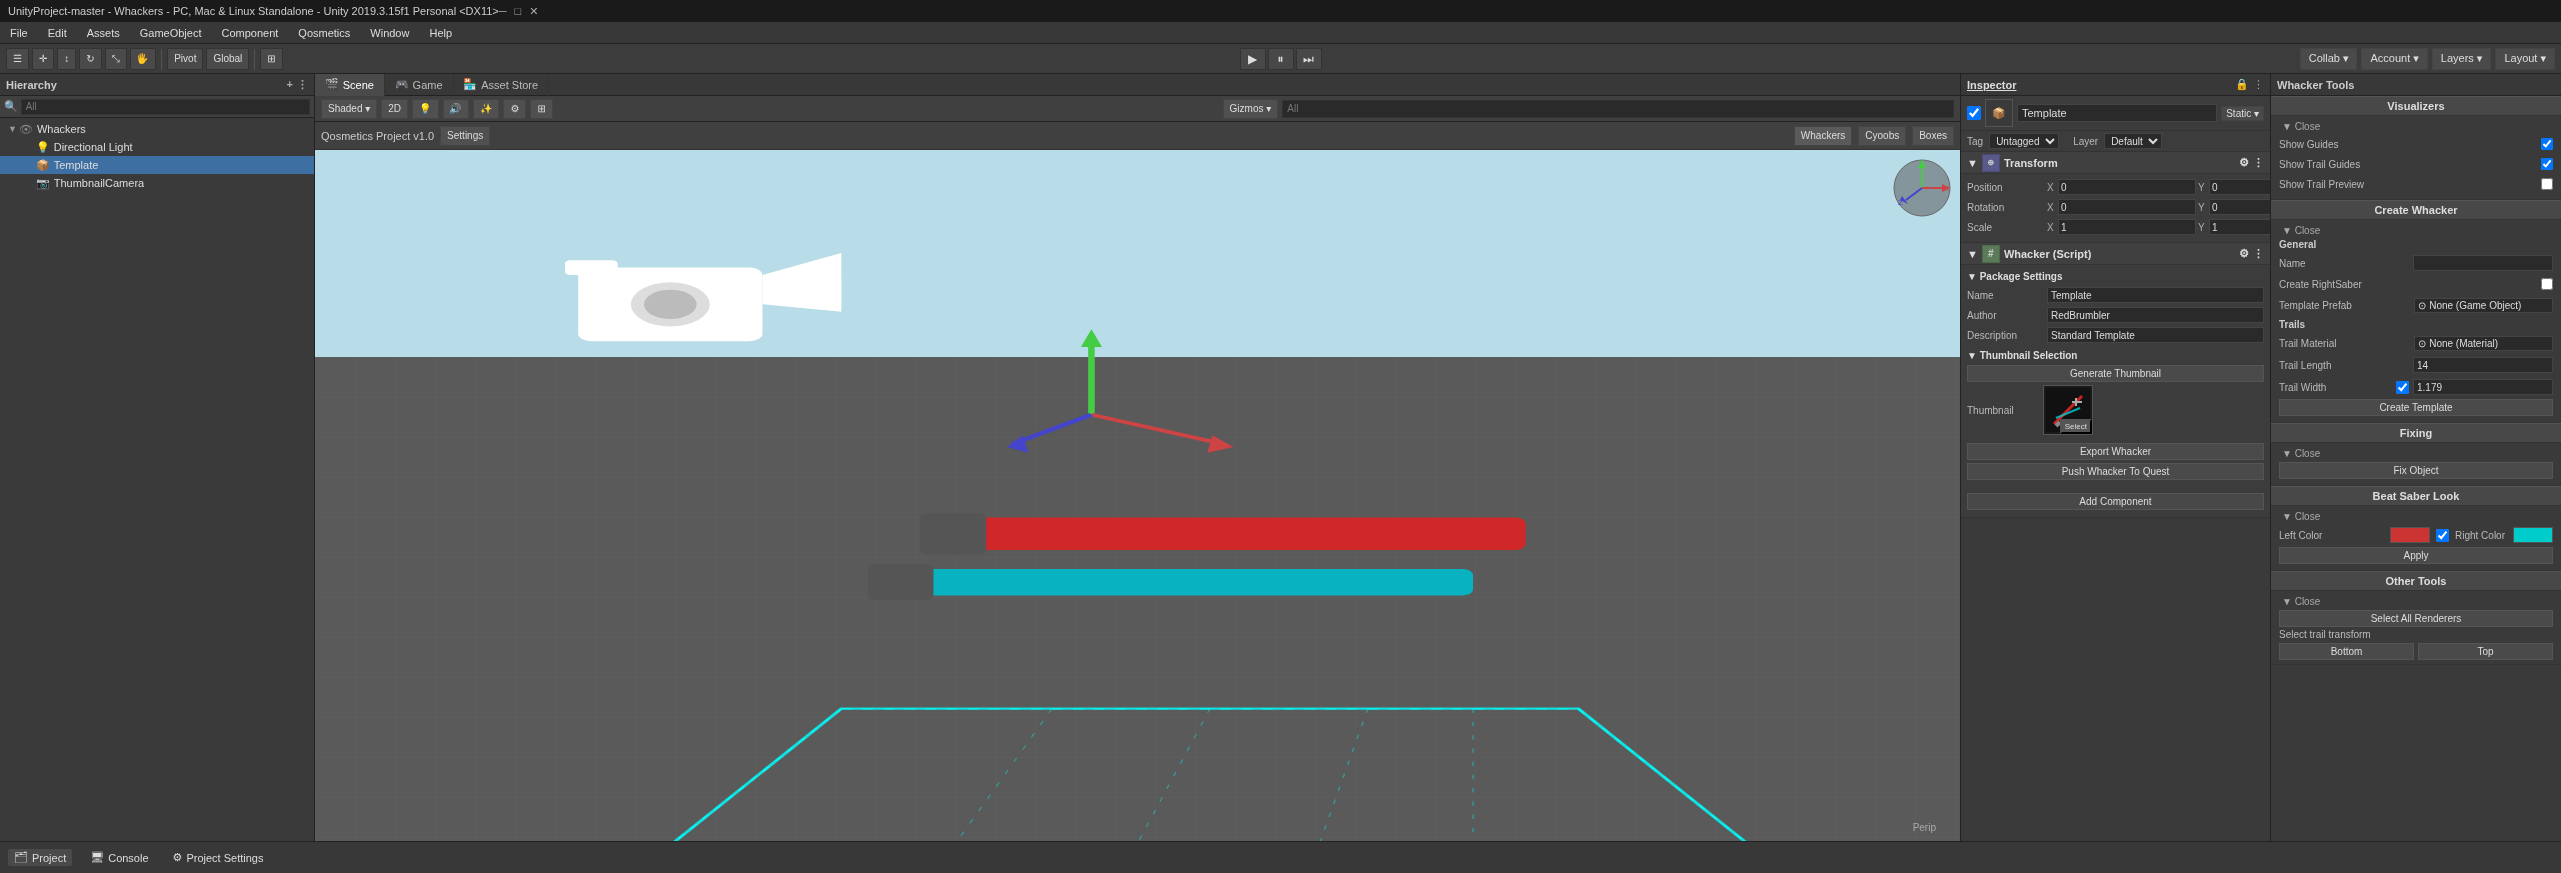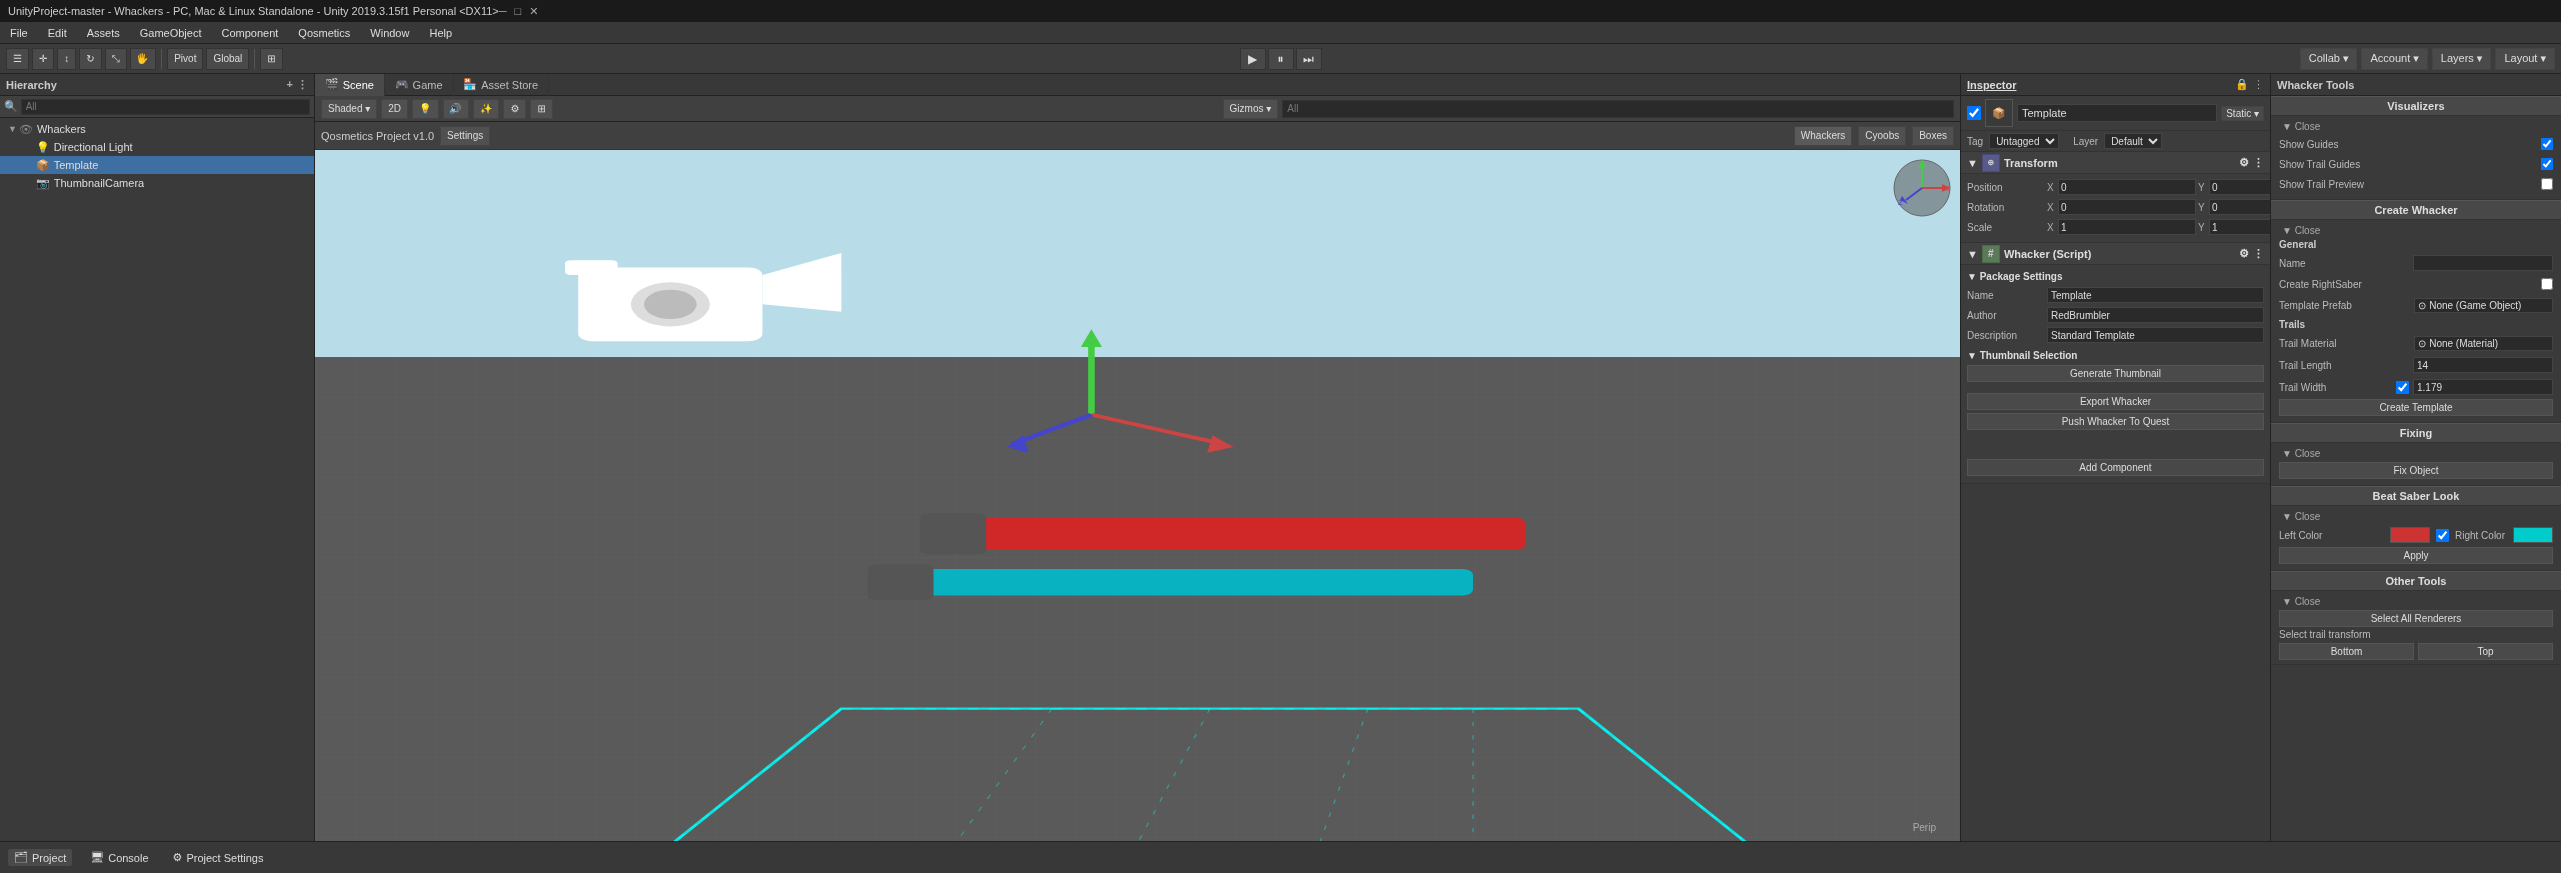--- a/index.html
+++ b/index.html
@@ -932,6 +932,22 @@
         
         <div style="font-weight:bold;font-size:10px;color:#ddd;margin-bottom:4px;margin-top:6px;">▼ Thumbnail Selection</div>
         <button class="big-btn">Generate Thumbnail</button>
+        <div class="thumbnail-row">
+          <span style="font-size:10px;color:#bbb;width:70px;">Thumbnail</span>
+          <div class="thumbnail-box">
+
+            <svg width="44" height="44" viewBox="0 0 44 44">
+              <rect width="44" height="44" fill="#111"></rect>
+              <line x1="8" y1="36" x2="36" y2="8" stroke="#cc2222" stroke-width="3"></line>
+              <line x1="10" y1="38" x2="14" y2="34" stroke="#888" stroke-width="4"></line>
+              <line x1="26" y1="14" x2="36" y2="14" stroke="#aaa" stroke-width="2"></line>
+              <line x1="30" y1="10" x2="30" y2="18" stroke="#aaa" stroke-width="2"></line>
+
+              <line x1="34" y1="20" x2="10" y2="30" stroke="#00cccc" stroke-width="2" opacity="0.8"></line>
+            </svg>
+            <button class="thumbnail-select-btn">Select</button>
+          </div>
+        </div>
 
         
         <button class="big-btn" style="margin-top:8px;">Export Whacker</button>

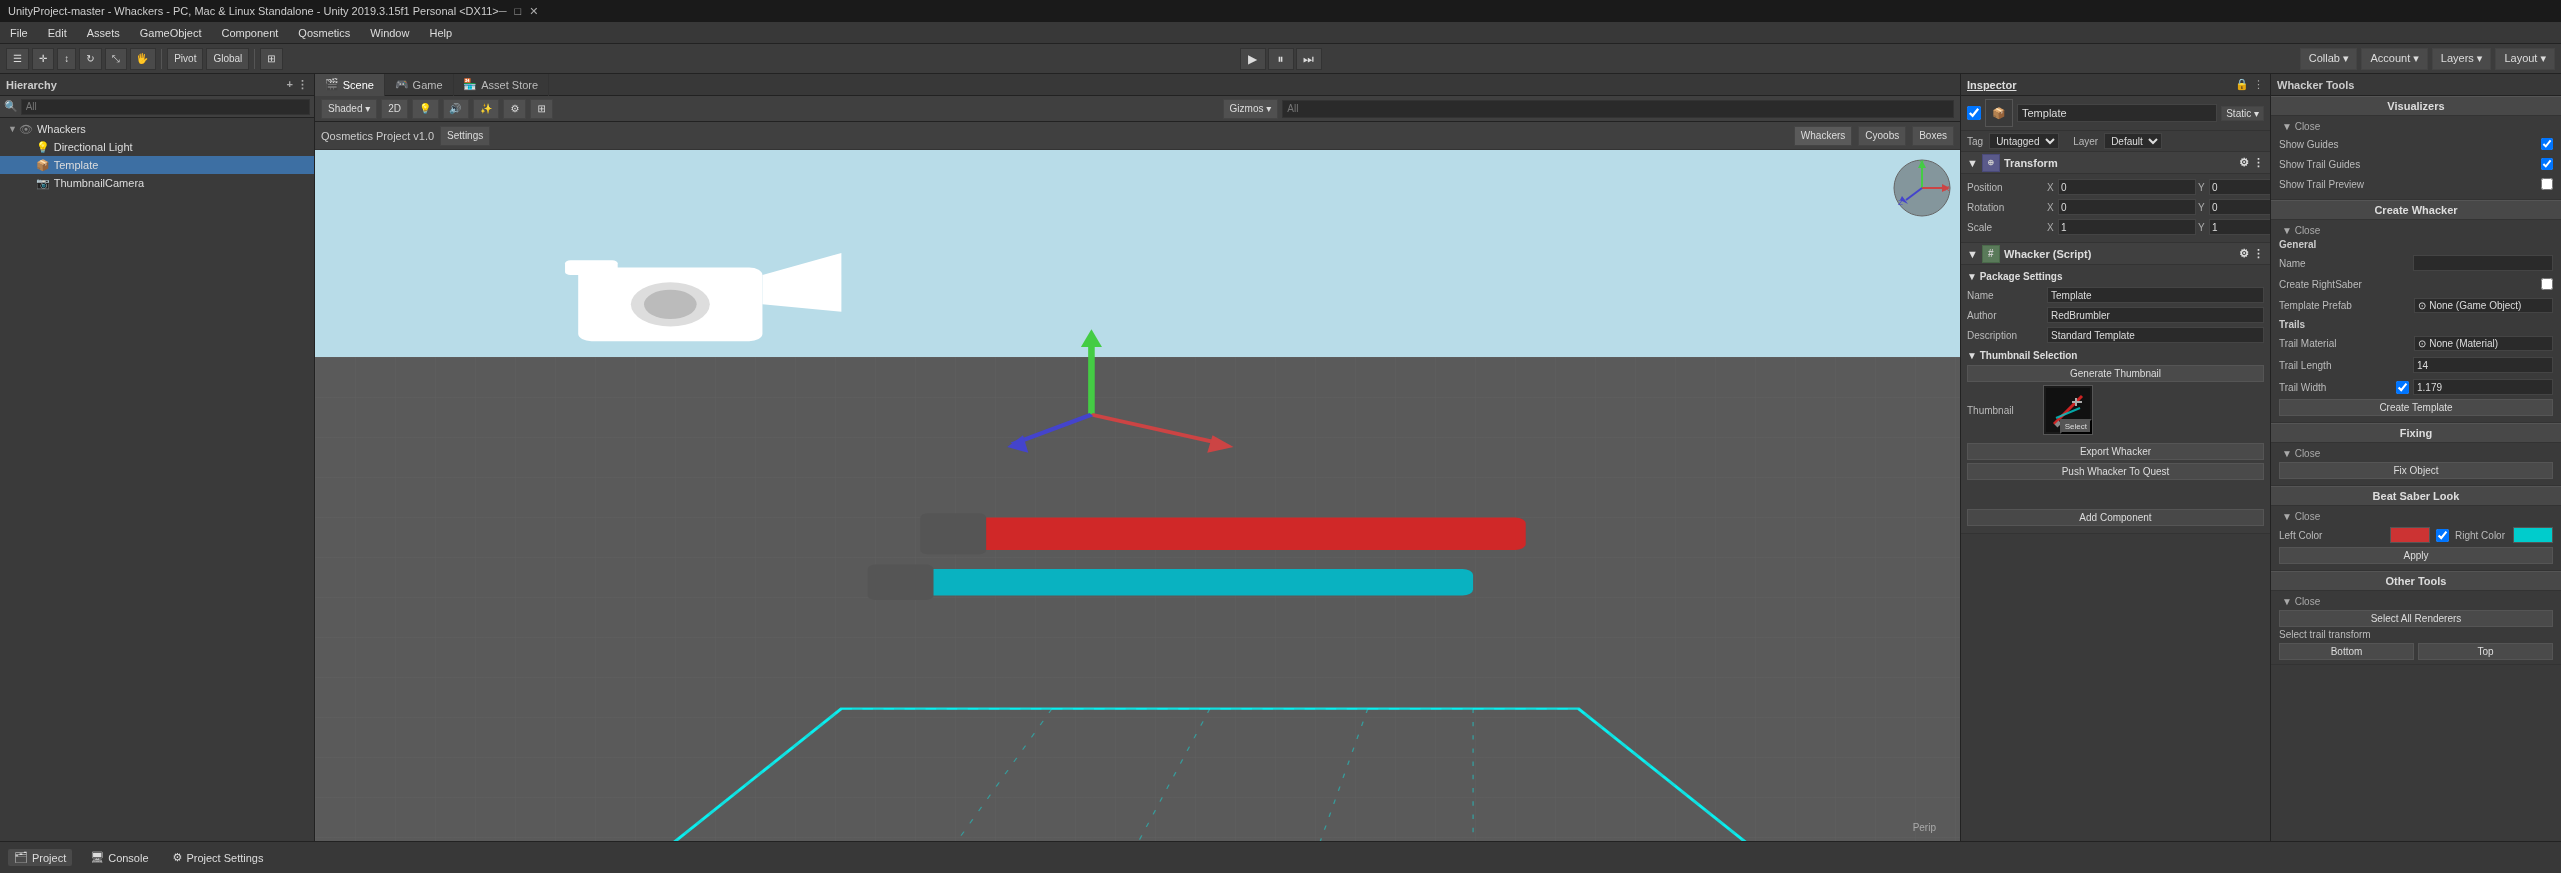--- a/index.html
+++ b/index.html
@@ -954,7 +954,7 @@
         <button class="big-btn">Push Whacker To Quest</button>
 
         
-        <button class="big-btn" style="margin-top:26px;background:#484848;">Add Component</button>
+        <button class="big-btn" style="margin-top:10px;background:#484848;">Add Component</button>
       </div>
     </div>
   </div>

